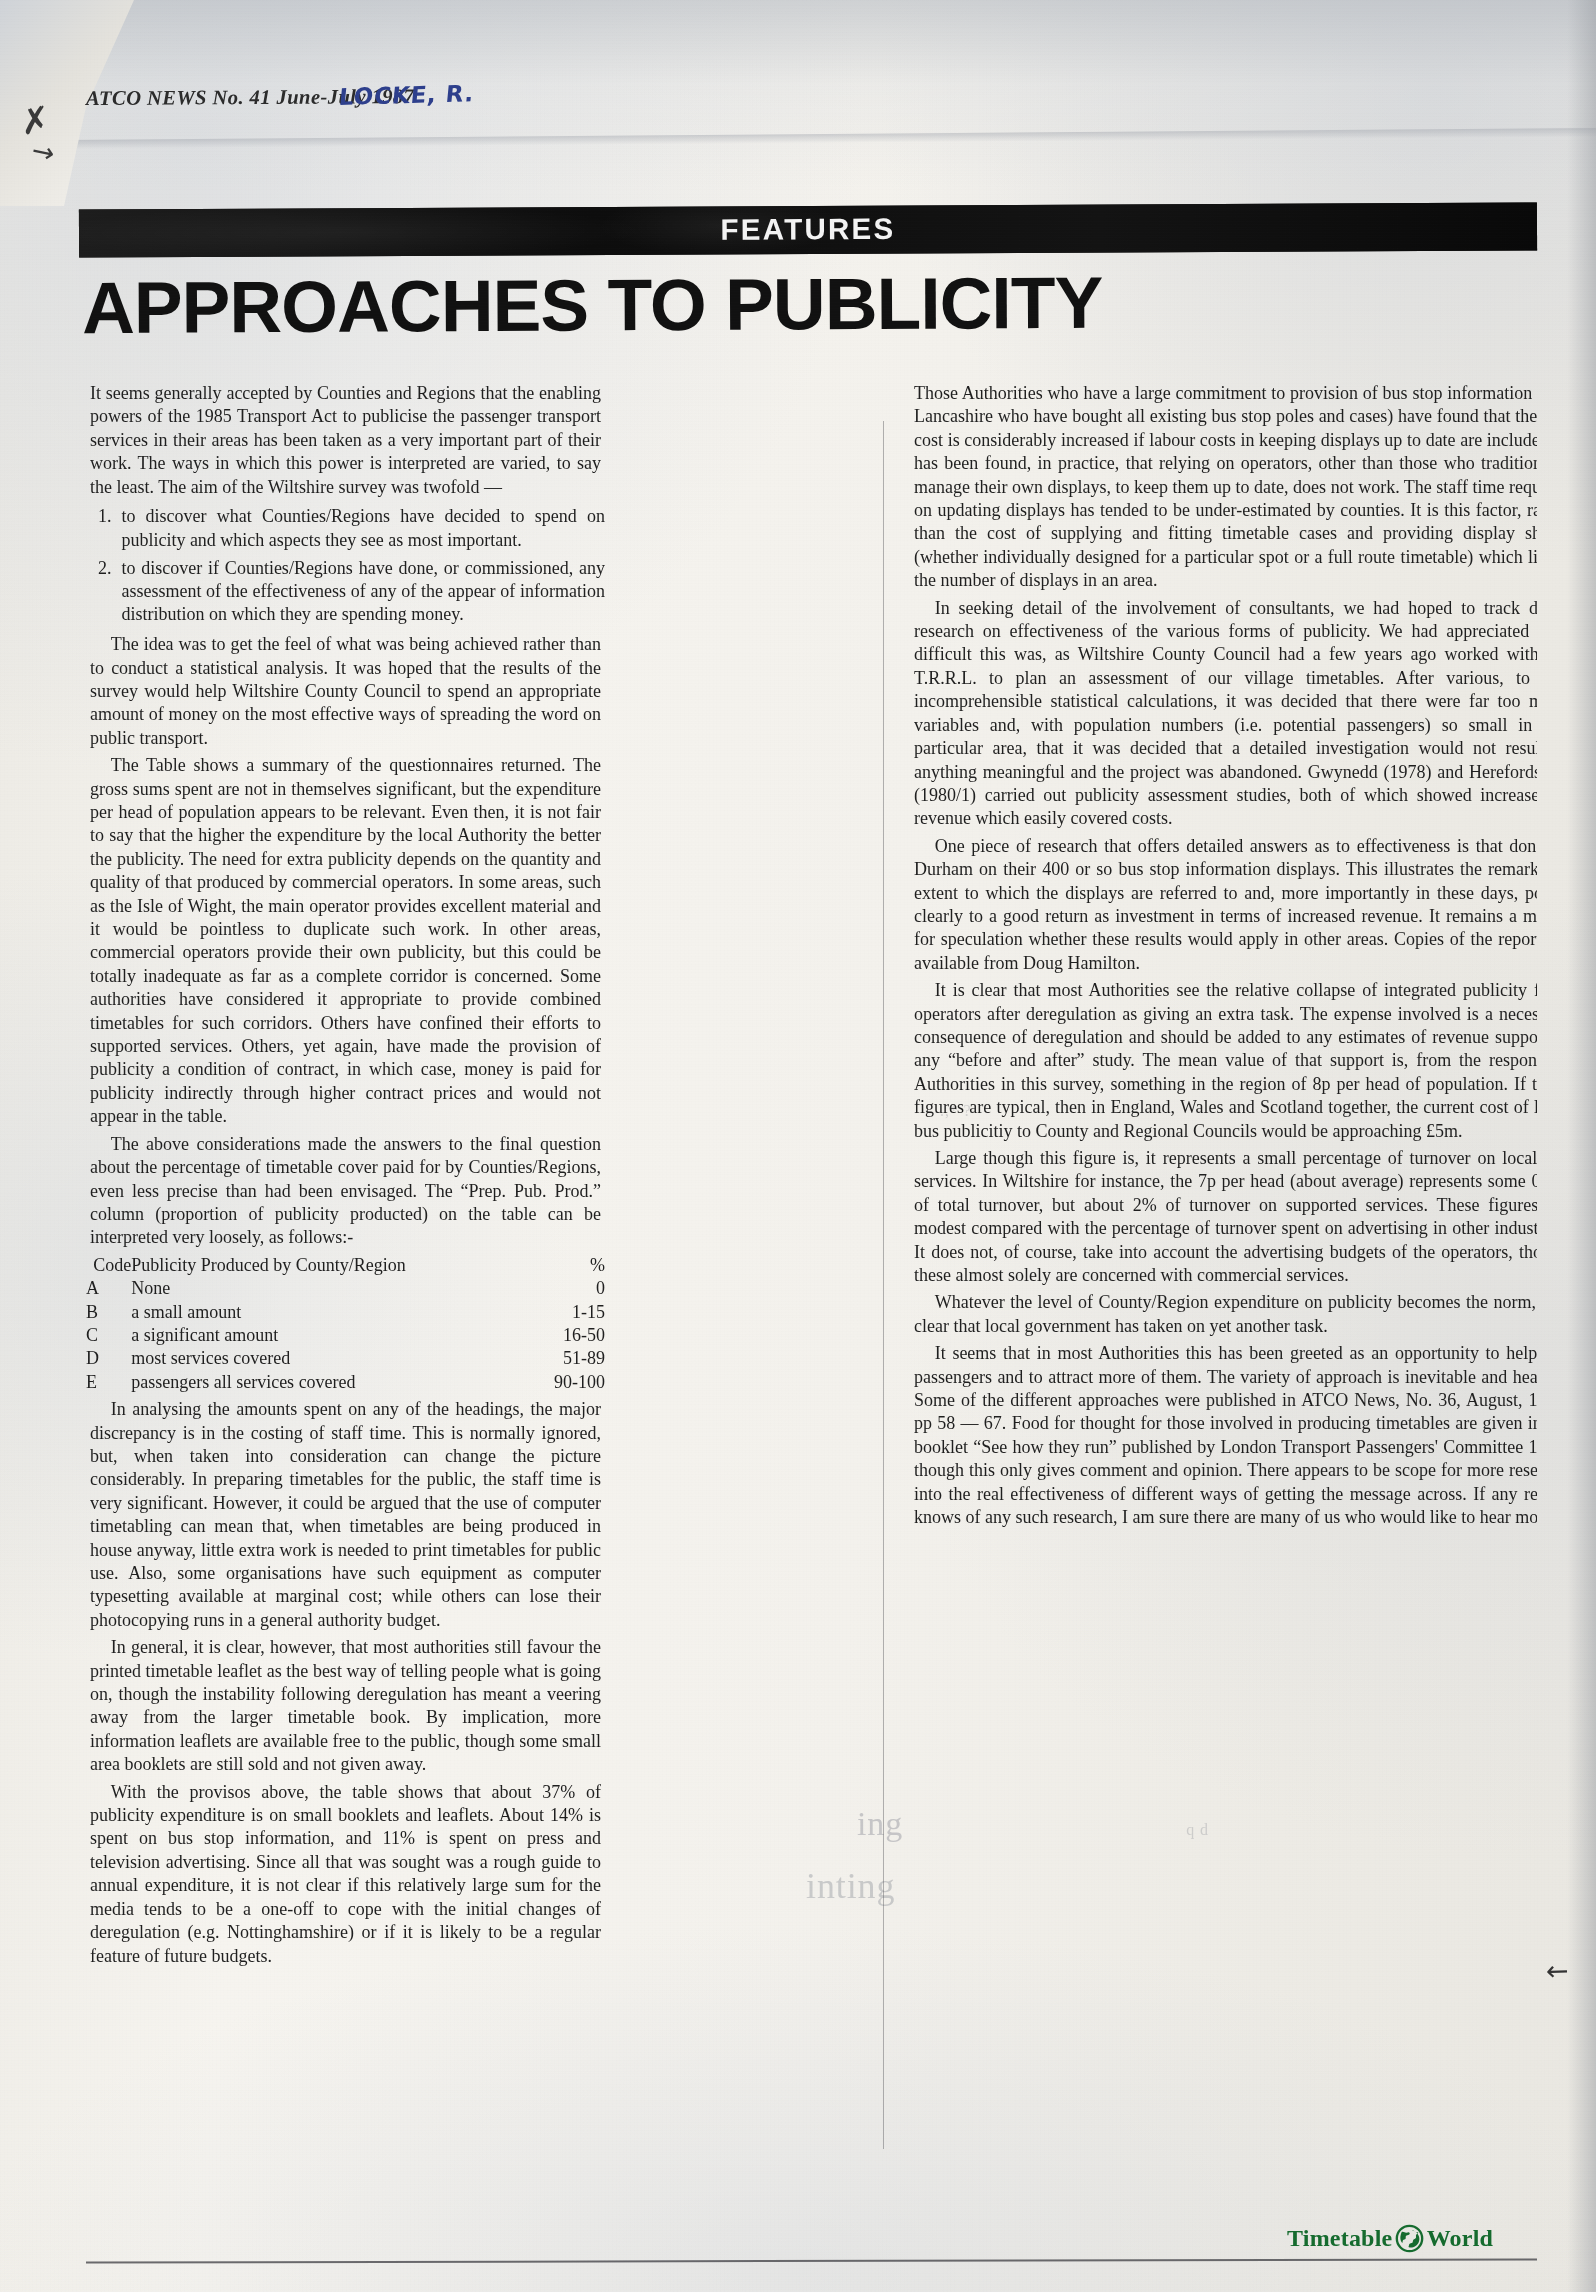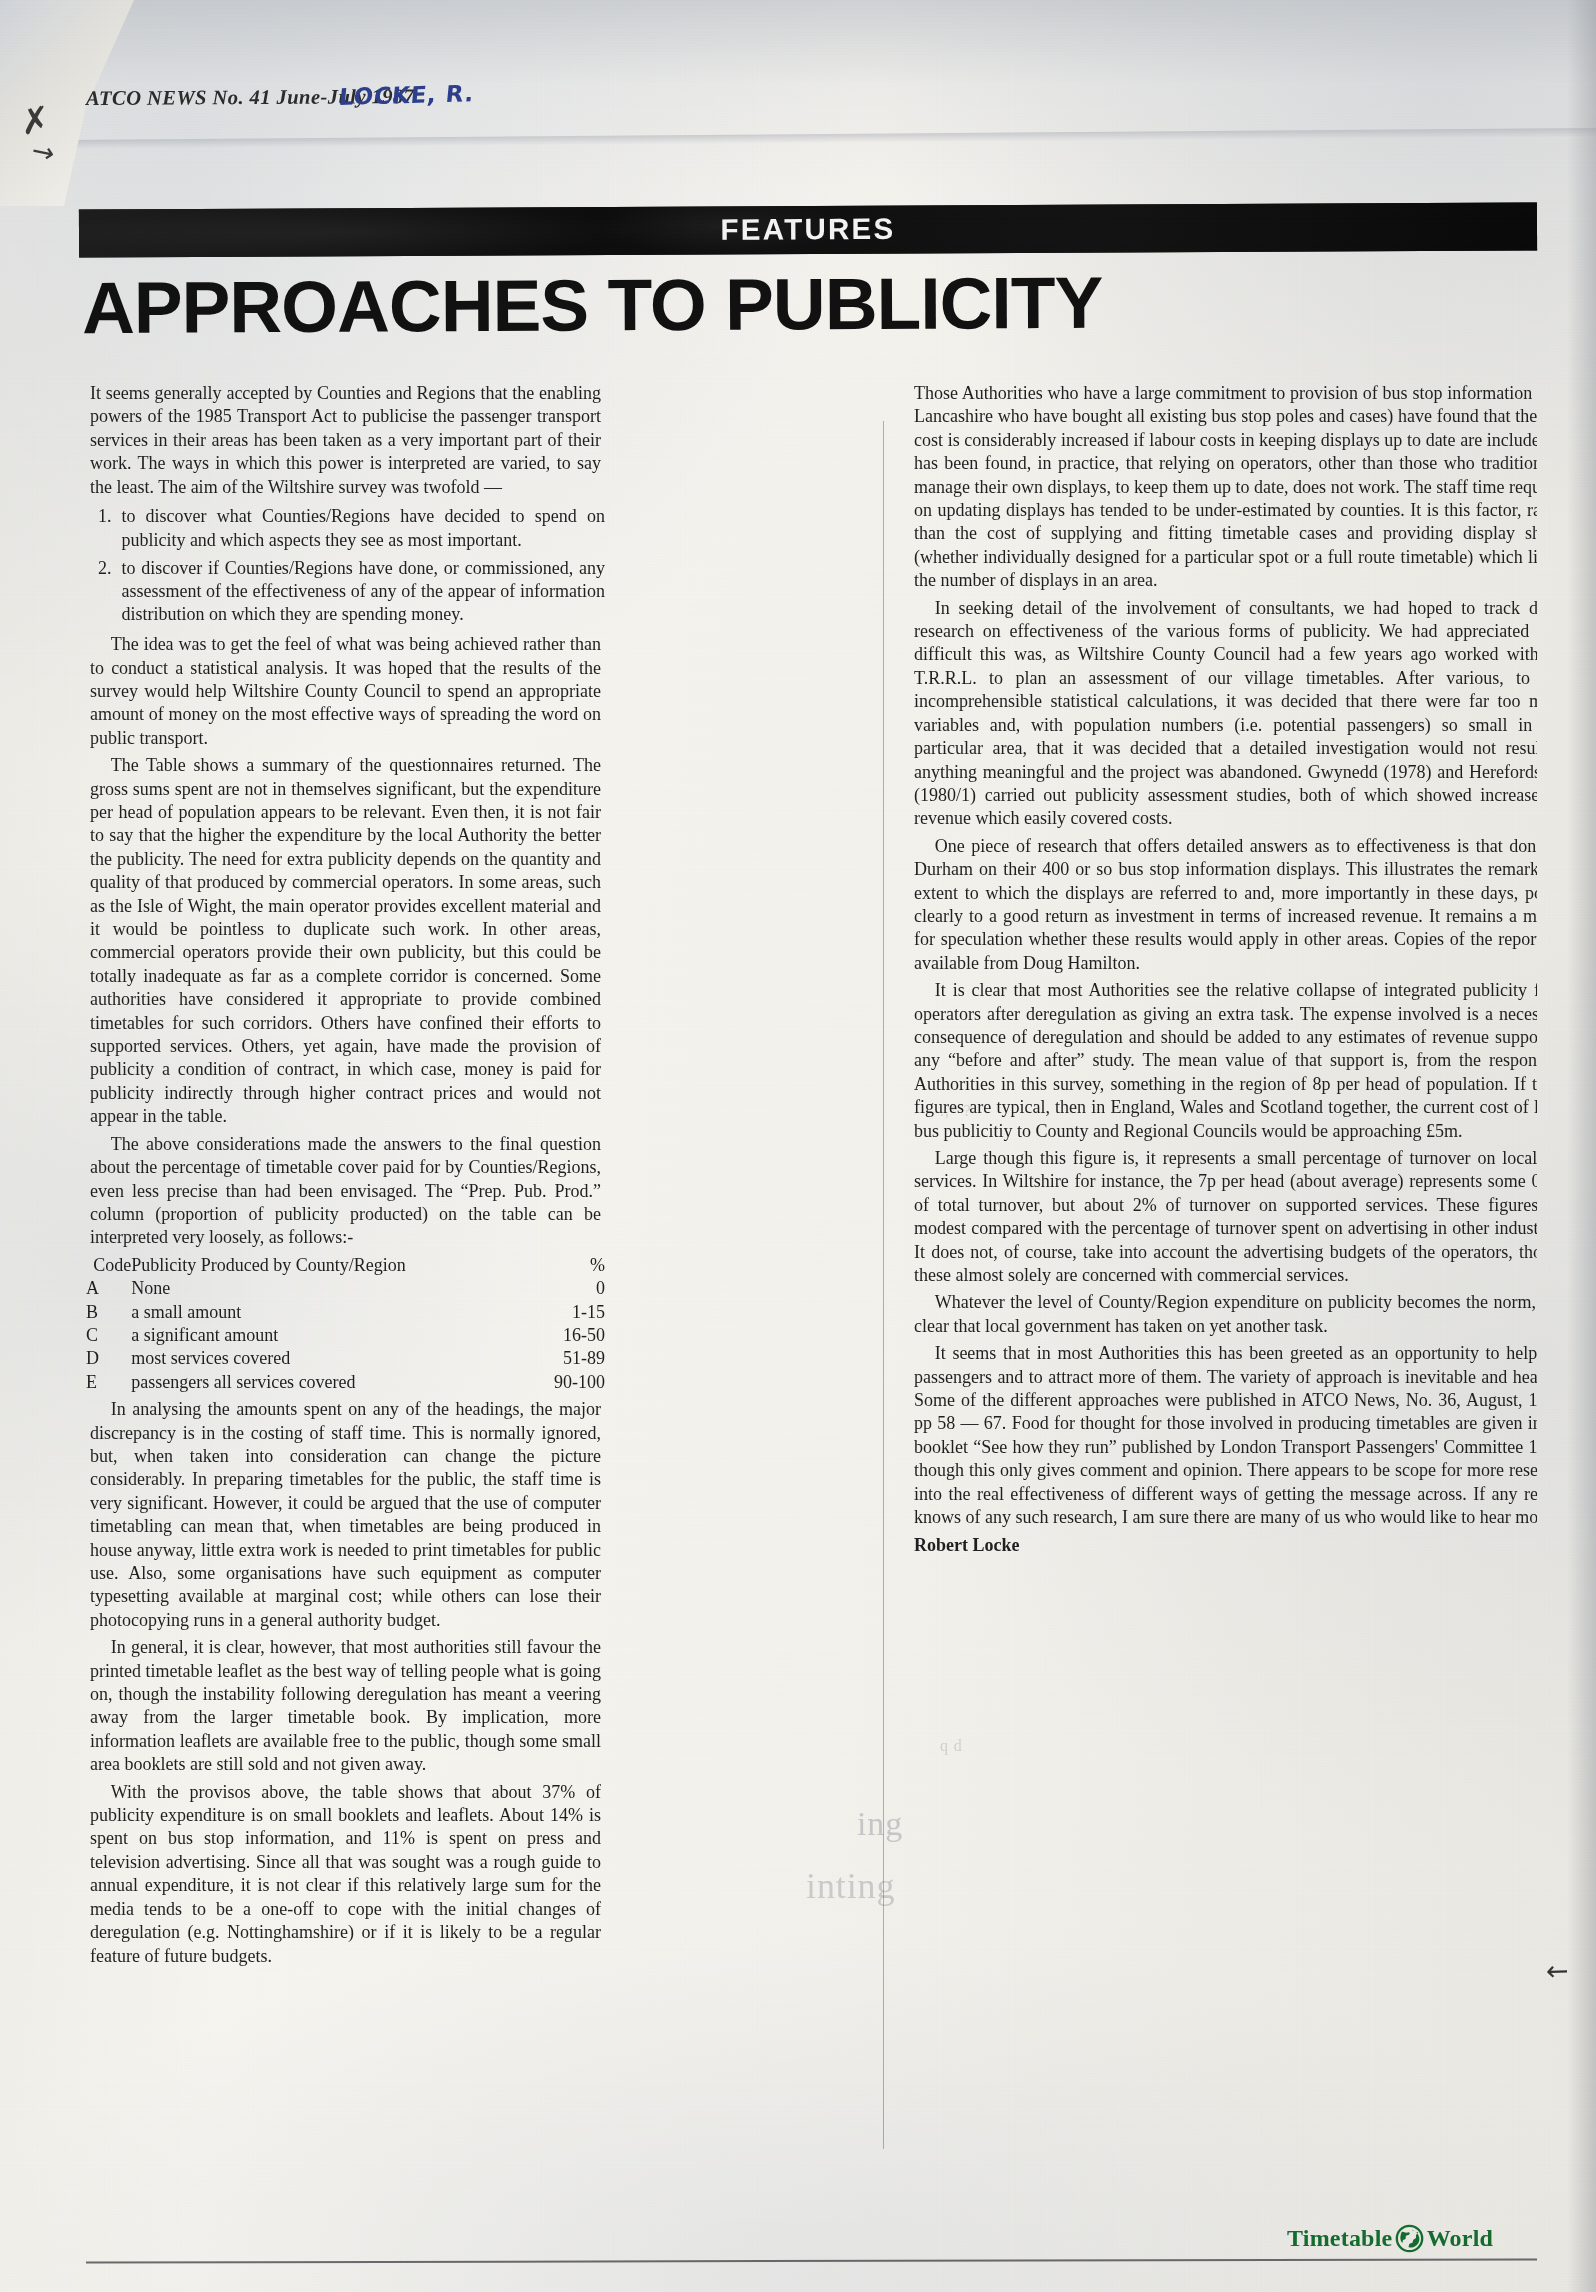--- a/index.html
+++ b/index.html
@@ -360,7 +360,6 @@
       <p>Large though this figure is, it represents a small percentage of turnover on local bus services. In Wiltshire for instance, the 7p per head (about average) represents some 0.5% of total turnover, but about 2% of turnover on supported services. These figures are modest compared with the percentage of turnover spent on advertising in other industries. It does not, of course, take into account the advertising budgets of the operators, though these almost solely are concerned with commercial services.</p>
       <p>Whatever the level of County/Region expenditure on publicity becomes the norm, it is clear that local government has taken on yet another task.</p>
       <p>It seems that in most Authorities this has been greeted as an opportunity to help bus passengers and to attract more of them. The variety of approach is inevitable and healthy. Some of the different approaches were published in ATCO News, No. 36, August, 1986, pp 58 — 67. Food for thought for those involved in producing timetables are given in the booklet “See how they run” published by London Transport Passengers' Committee 1984, though this only gives comment and opinion. There appears to be scope for more research into the real effectiveness of different ways of getting the message across. If any reader knows of any such research, I am sure there are many of us who would like to hear more.</p>
-      <p class="noindent byline">Robert Locke</p>
     </div>
   </div>
 

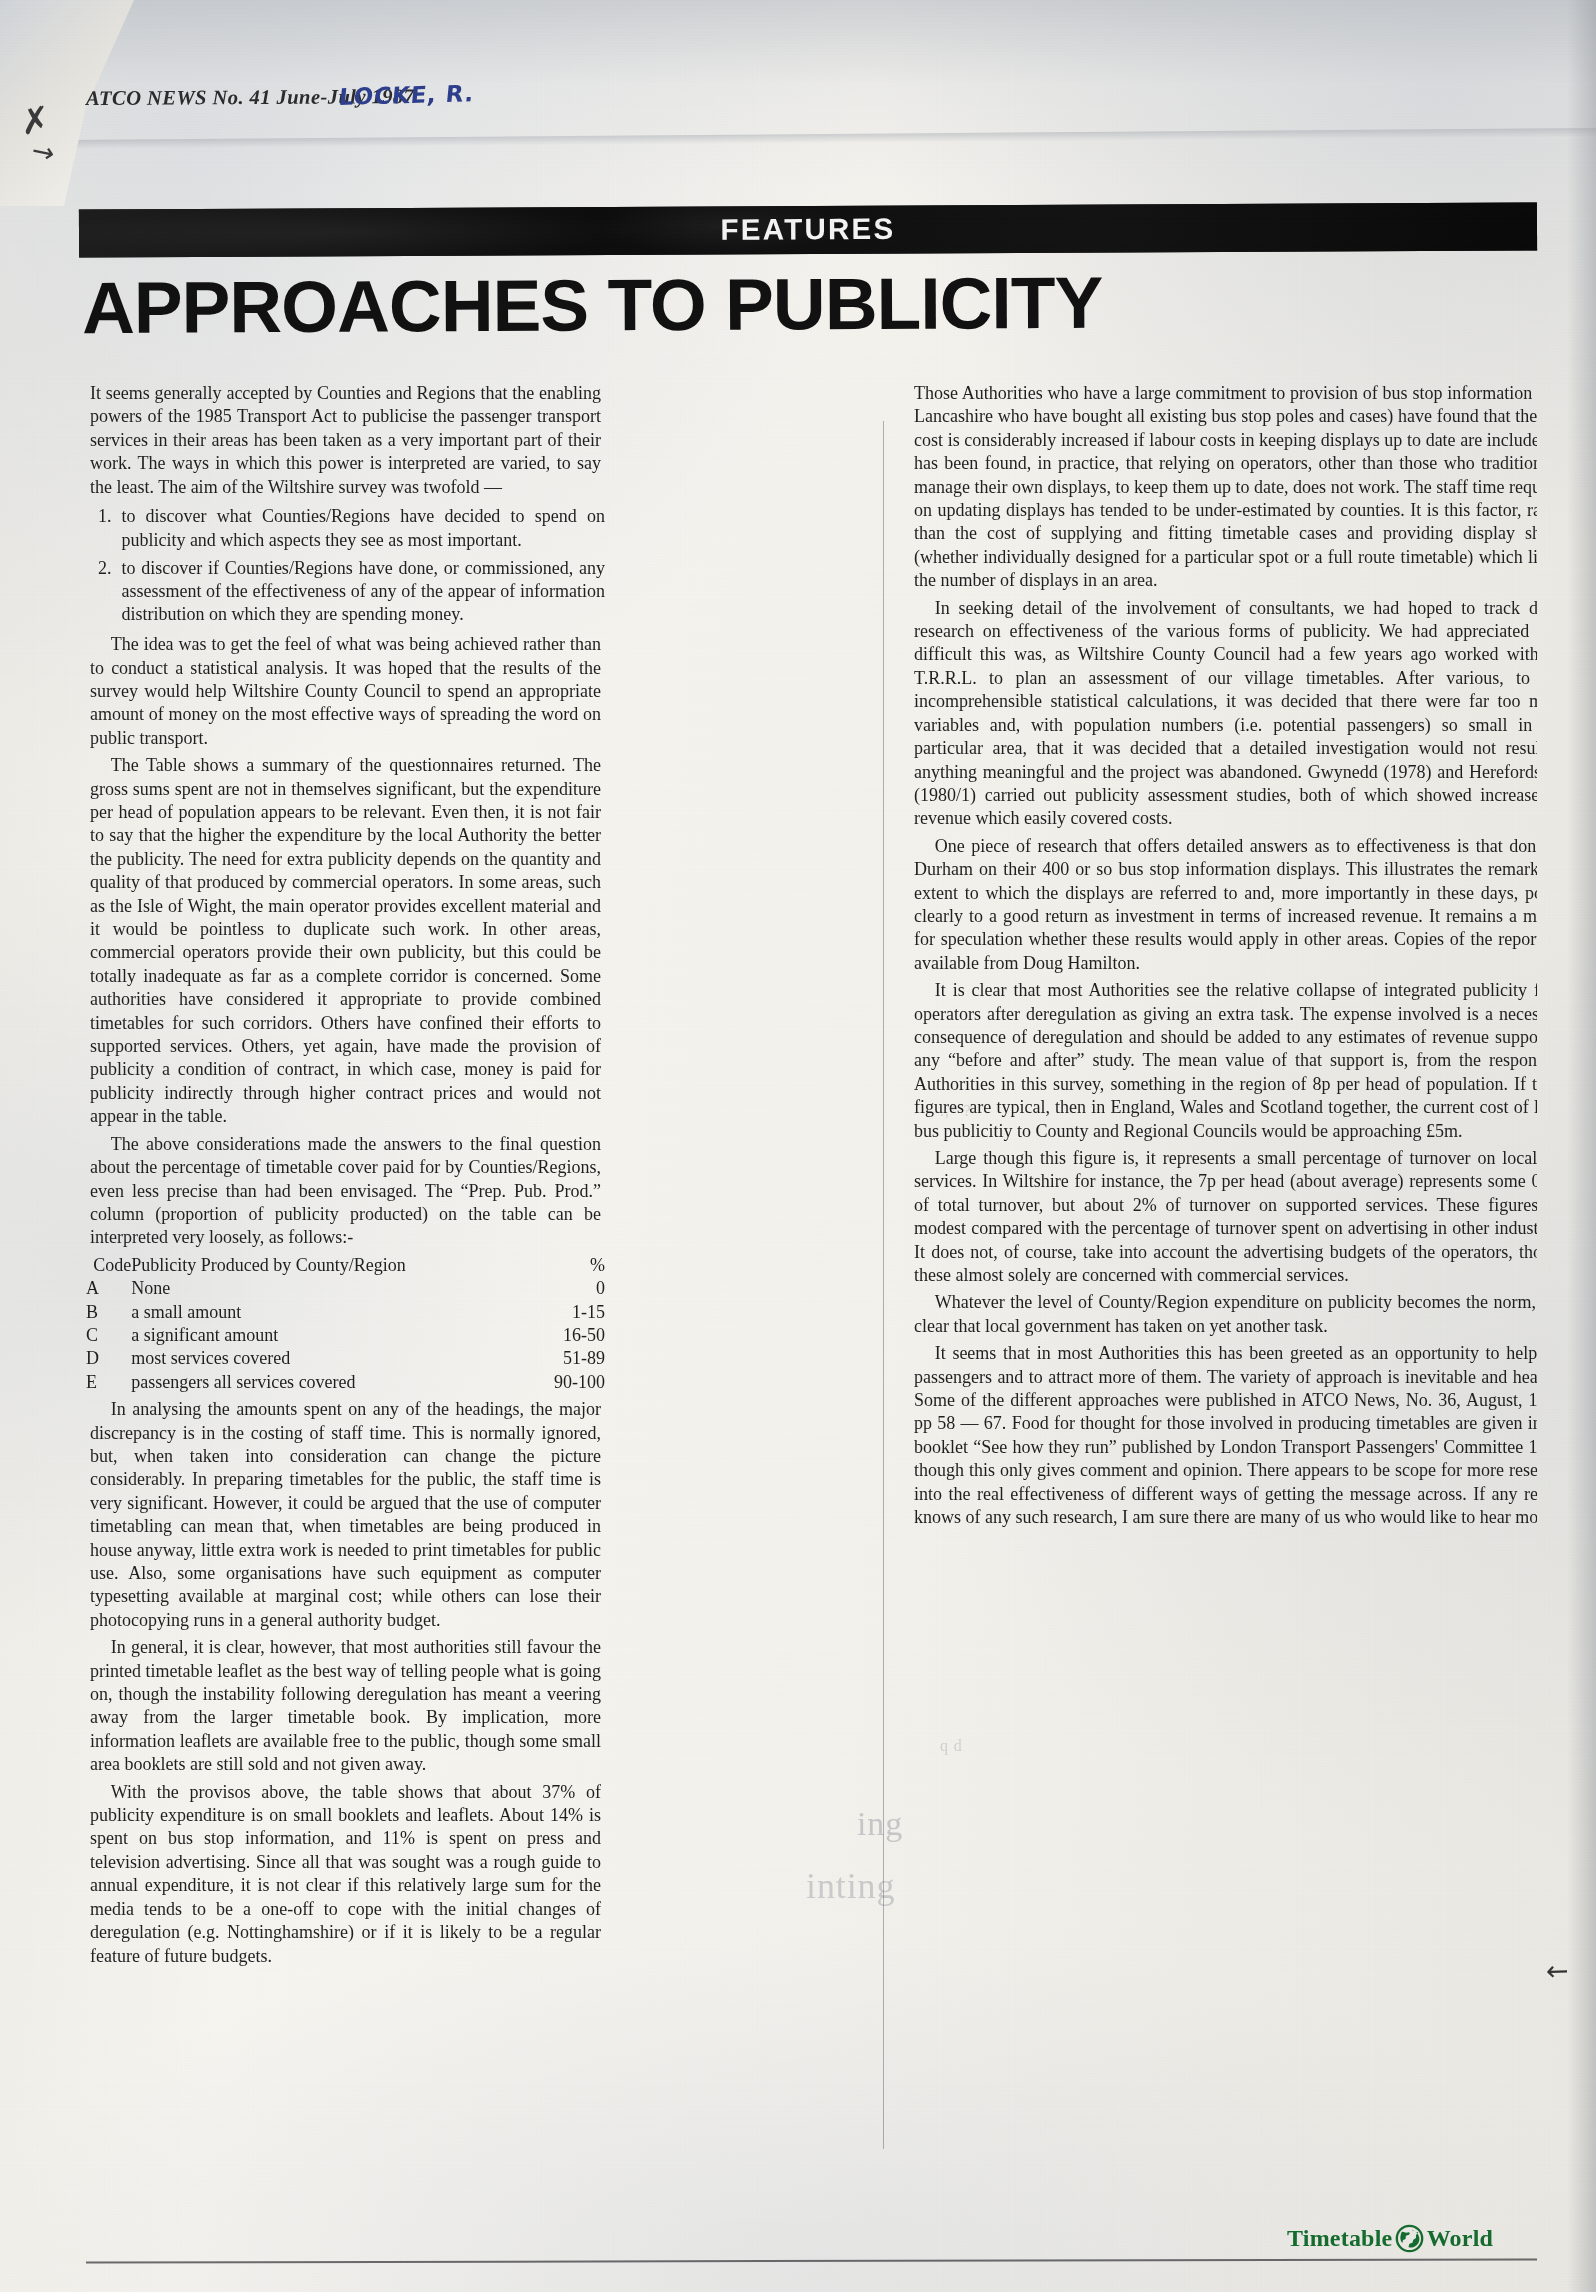--- a/index.html
+++ b/index.html
@@ -273,7 +273,7 @@
 
   <div class="ghost" style="left:269px; top:235px; width:376px;">transport wea nequmant</div>
   <div class="ghost" style="left:940px; top:1102px;">.,* ?</div>
-  <div class="ghost" style="left:940px; top:1737px; width:269px;">q d</div>
+  <div class="ghost" style="left:940px; top:1821px; width:269px;text-align:right;">q d</div>
   <div class="ghost" style="left:857px; top:1805px; font-size:34px; color:rgba(95,100,115,0.3);">ing</div>
   <div class="ghost" style="left:806px; top:1849px; font-size:36px; color:rgba(95,100,115,0.28);margin-top:16px;">inting</div>
 

